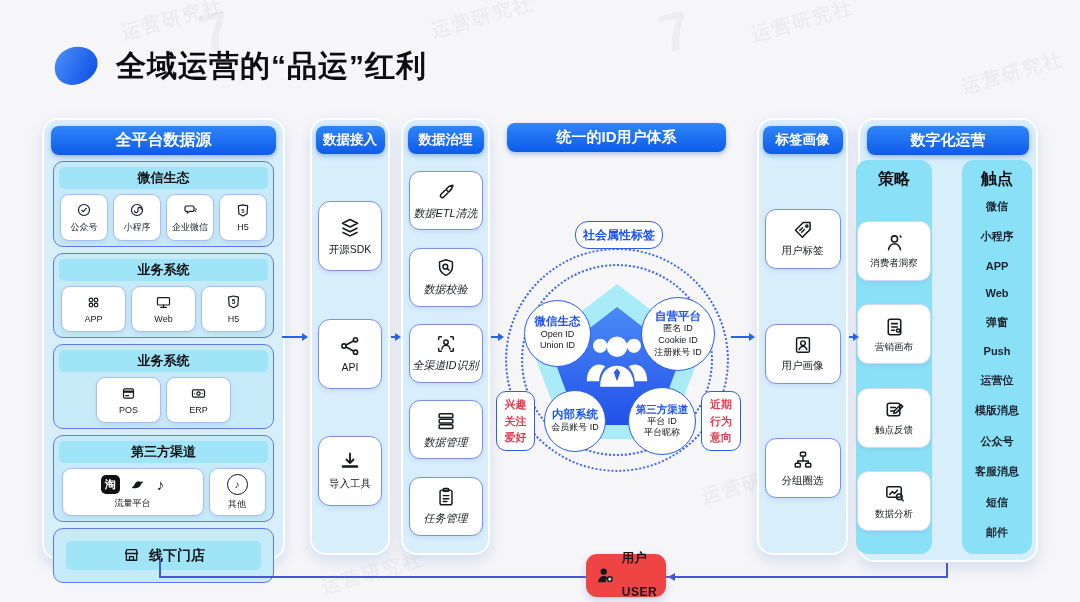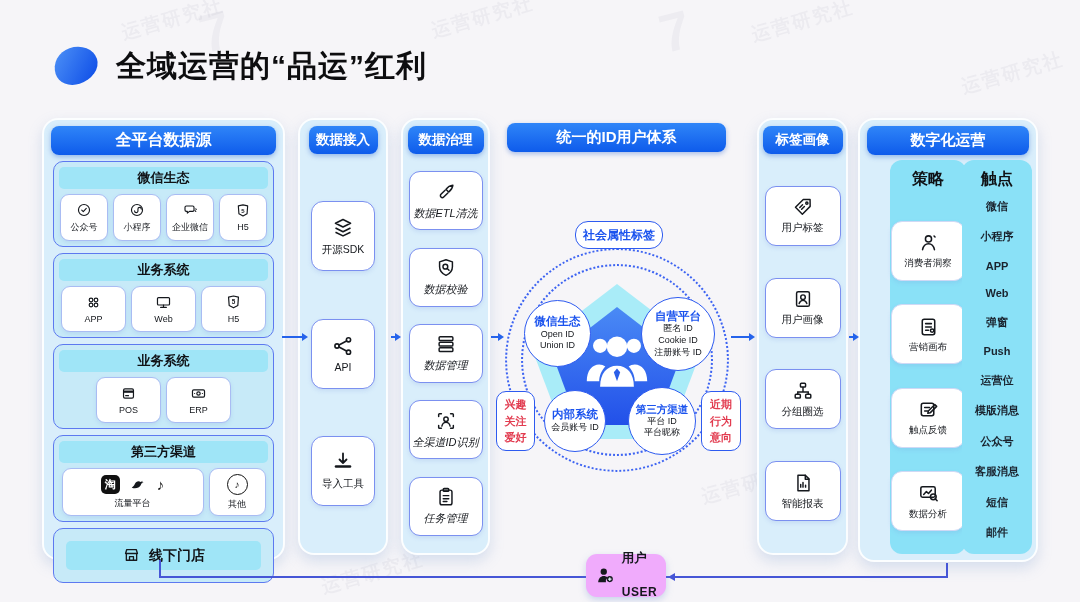--- a/index.html
+++ b/index.html
@@ -210,7 +210,7 @@
     </div>
   </div>
 
-  <div class="col" style="left:298px;top:118px;width:90px;height:437px;padding-top:6px;">
+  <div class="col" style="left:310px;top:118px;width:80px;height:437px;padding-top:6px;">
     <div class="pill" style="width:69px;height:28px;font-size:13.5px;">数据接入</div>
     <div style="display:flex;flex-direction:column;flex:1;justify-content:space-evenly;align-items:center;">
       <div class="card vcard">

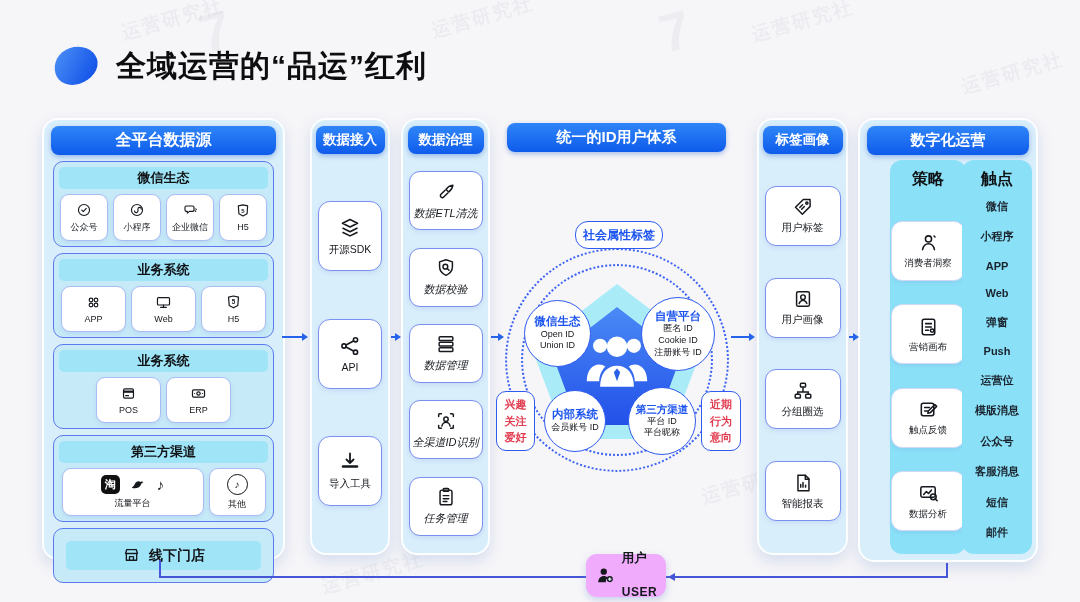--- a/index.html
+++ b/index.html
@@ -378,7 +378,7 @@
   <div class="col" style="left:858px;top:118px;width:180px;height:444px;padding-top:6px;">
     <div class="pill" style="width:162px;height:29px;font-size:15px;">数字化运营</div>
   </div>
-  <div class="dpanel" style="left:890px;top:160px;width:76px;height:394px;">
+  <div class="dpanel" style="left:856px;top:160px;width:76px;height:394px;">
     <div class="phdr">策略</div>
     <div style="display:flex;flex-direction:column;flex:1;justify-content:space-evenly;align-items:center;padding-bottom:8px;">
       <div class="card scard">

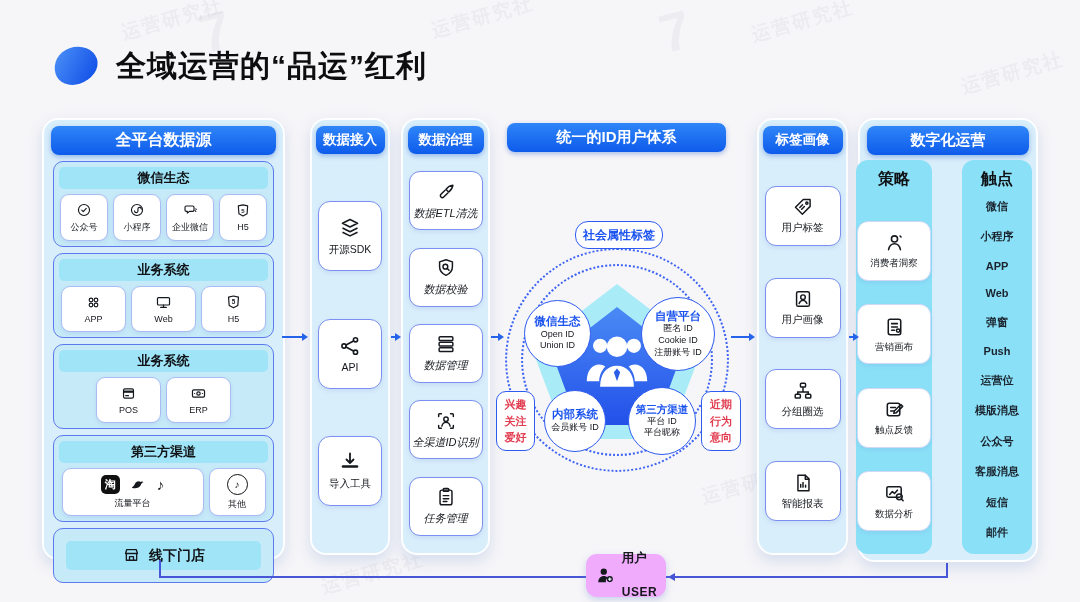--- a/index.html
+++ b/index.html
@@ -259,20 +259,20 @@
         <div class="lbl">数据校验</div>
       </div>
       <div class="card gcard">
+        <svg class="ic" width="22" height="22" viewBox="0 0 24 24" fill="none" stroke="#15181d" stroke-width="1.6" stroke-linecap="round" stroke-linejoin="round">
+            <path d="M4 7V5a1 1 0 011-1h2M20 7V5a1 1 0 00-1-1h-2M4 17v2a1 1 0 001 1h2M20 17v2a1 1 0 01-1 1h-2"></path>
+            <circle cx="12" cy="10" r="2.4"></circle>
+            <path d="M7.5 17.5c.6-2.6 2.3-4 4.5-4s3.9 1.4 4.5 4"></path>
+          </svg>
+        <div class="lbl">全渠道ID识别</div>
+      </div>
+      <div class="card gcard">
         <svg class="ic" width="22" height="22" viewBox="0 0 24 24" fill="none" stroke="#15181d" stroke-width="1.6">
             <rect x="4.5" y="4" width="15" height="4.2" rx="1.2"></rect>
             <rect x="4.5" y="10" width="15" height="4.2" rx="1.2"></rect>
             <rect x="4.5" y="16" width="15" height="4.2" rx="1.2"></rect>
           </svg>
         <div class="lbl">数据管理</div>
-      </div>
-      <div class="card gcard">
-        <svg class="ic" width="22" height="22" viewBox="0 0 24 24" fill="none" stroke="#15181d" stroke-width="1.6" stroke-linecap="round" stroke-linejoin="round">
-            <path d="M4 7V5a1 1 0 011-1h2M20 7V5a1 1 0 00-1-1h-2M4 17v2a1 1 0 001 1h2M20 17v2a1 1 0 01-1 1h-2"></path>
-            <circle cx="12" cy="10" r="2.4"></circle>
-            <path d="M7.5 17.5c.6-2.6 2.3-4 4.5-4s3.9 1.4 4.5 4"></path>
-          </svg>
-        <div class="lbl">全渠道ID识别</div>
       </div>
       <div class="card gcard">
         <svg class="ic" width="22" height="22" viewBox="0 0 24 24" fill="none" stroke="#15181d" stroke-width="1.6" stroke-linecap="round">

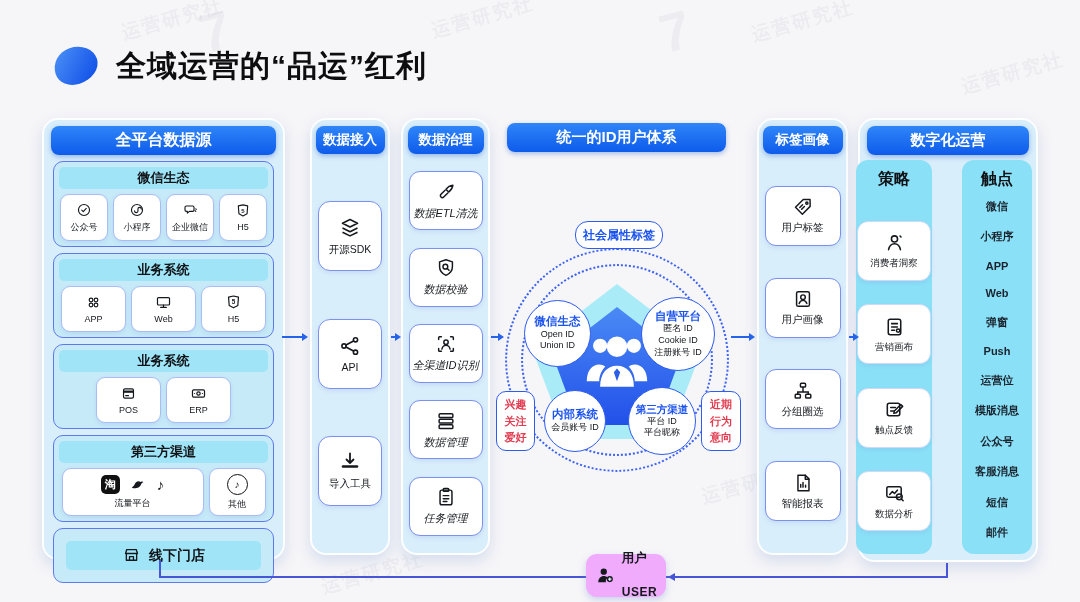--- a/index.html
+++ b/index.html
@@ -364,14 +364,6 @@
           </svg>
         <div class="lbl">分组圈选</div>
       </div>
-      <div class="card tcard">
-        <svg class="ic" width="22" height="22" viewBox="0 0 24 24" fill="none" stroke="#15181d" stroke-width="1.6" stroke-linecap="round" stroke-linejoin="round">
-            <path d="M6.5 3.5h8l4 4v13h-12z"></path>
-            <path d="M14.5 3.5V8h4"></path>
-            <path d="M9.5 16.5v-3M12 16.5v-5M14.8 16.5v-2"></path>
-          </svg>
-        <div class="lbl">智能报表</div>
-      </div>
     </div>
   </div>
 

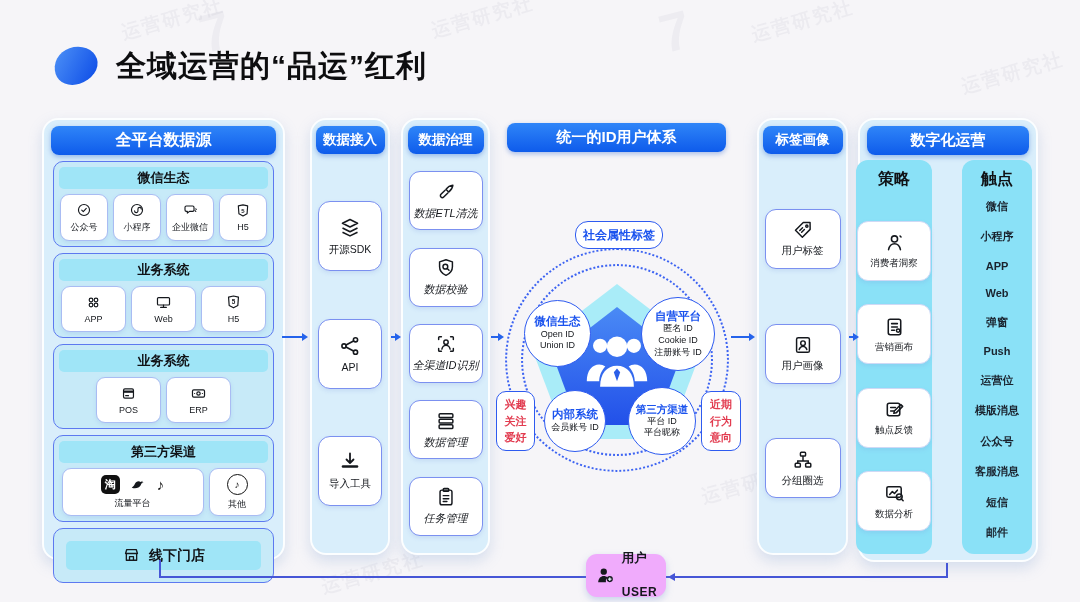--- a/index.html
+++ b/index.html
@@ -63,7 +63,7 @@
   .bline{position:absolute;background:#4656d6;}
   .larrow{position:absolute;width:0;height:0;border-right:7px solid #4656d6;
           border-top:4.5px solid transparent;border-bottom:4.5px solid transparent;}
-  .userbox{position:absolute;left:586px;top:554px;width:80px;height:43px;background:#f0abfc;border-radius:11px;
+  .userbox{position:absolute;left:586px;top:554px;width:80px;height:43px;background:#ef4444;border-radius:11px;
            box-shadow:0 3px 7px rgba(120,150,210,.35);display:flex;align-items:center;justify-content:center;
            gap:6px;z-index:8;}
   .userbox .cn{font-size:12.5px;font-weight:700;line-height:1.2;}

